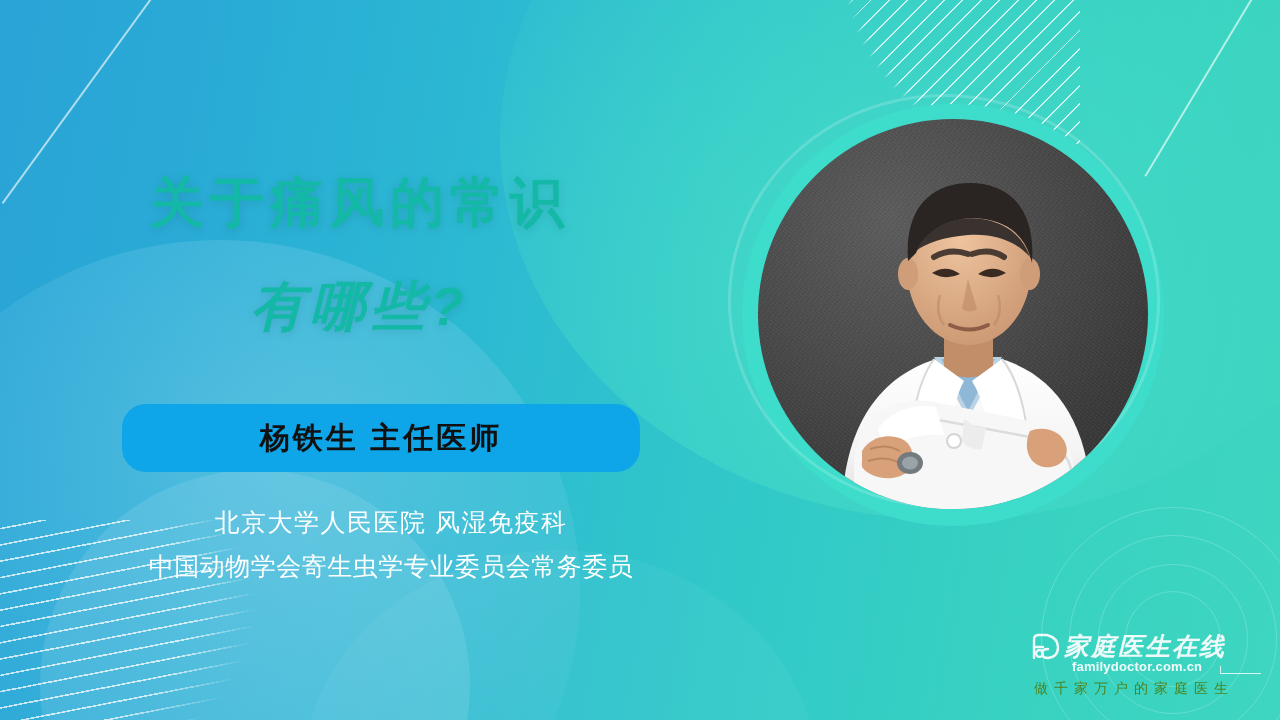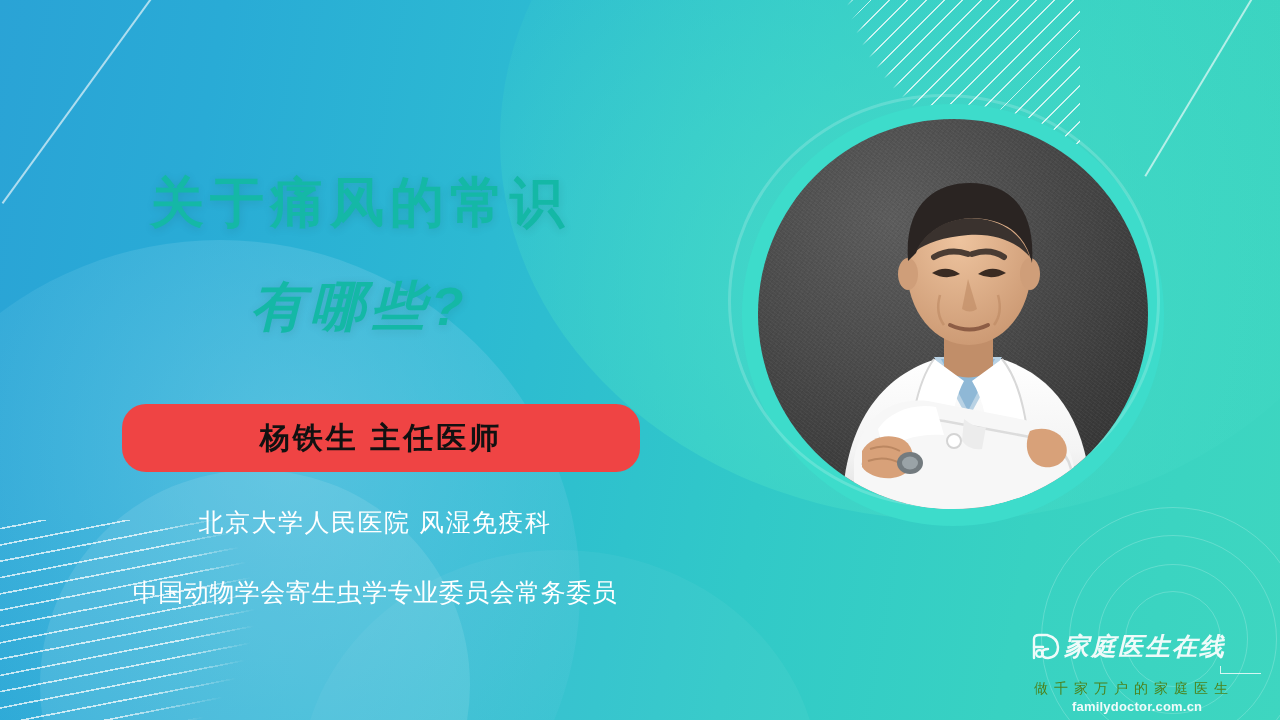--- a/index.html
+++ b/index.html
@@ -214,7 +214,7 @@
     top: 404px;
     width: 518px;
     height: 68px;
-    background: #ef4444;
+    background: #0ea5e9;
     border-radius: 24px;
     display: flex;
     align-items: center;

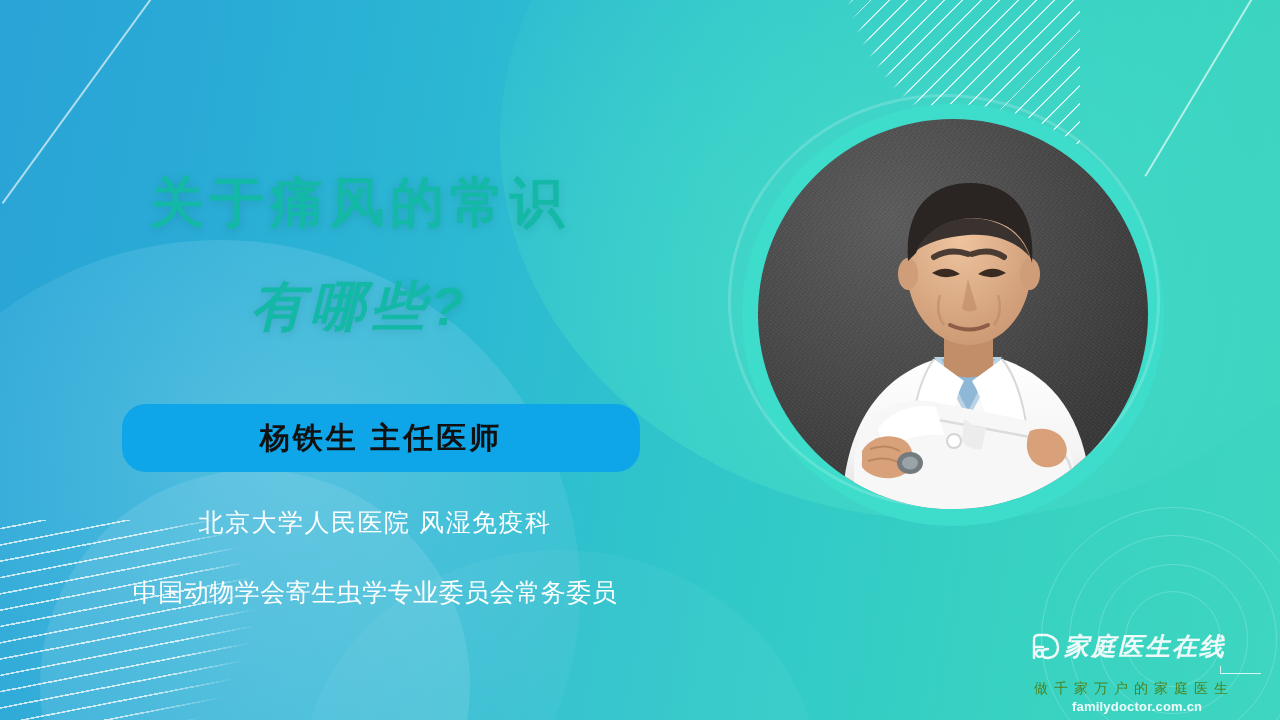--- a/index.html
+++ b/index.html
@@ -236,6 +236,7 @@
     font-weight: 500;
     letter-spacing: 1.5px;
     line-height: 44px;
+    padding-left: 16px;
   }
   .affil .line2 { letter-spacing: .5px; margin-top: 26px; }
 

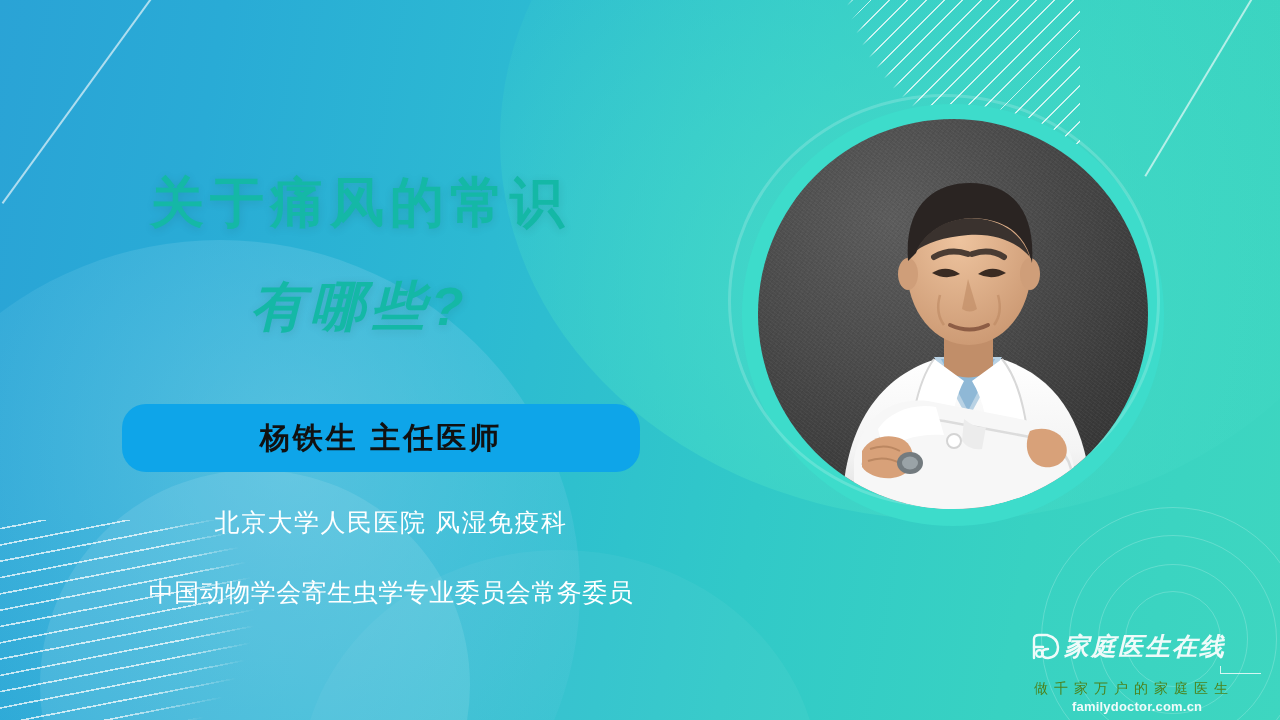--- a/index.html
+++ b/index.html
@@ -238,7 +238,7 @@
     line-height: 44px;
     padding-left: 16px;
   }
-  .affil .line2 { letter-spacing: .5px; margin-top: 26px; }
+  .affil .line2 { letter-spacing: .5px; }
 
   
   .logo {

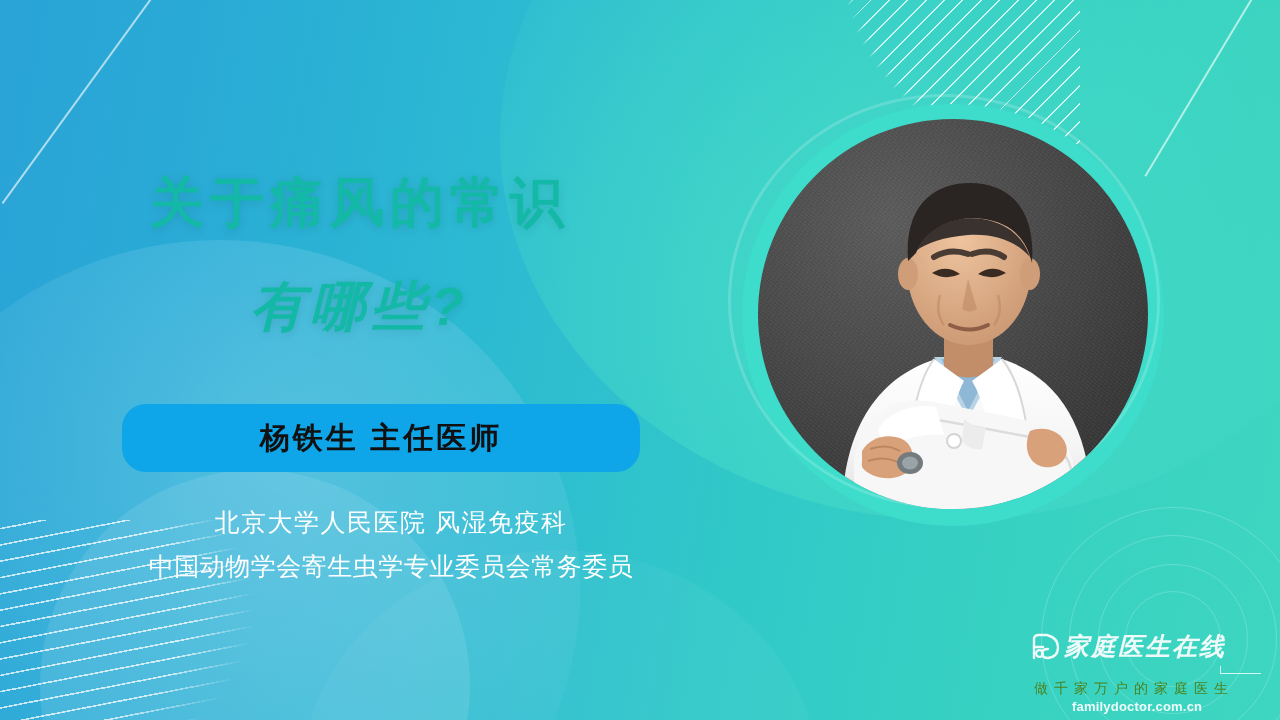--- a/index.html
+++ b/index.html
@@ -290,7 +290,6 @@
     font-size: 13px;
     font-weight: 700;
     letter-spacing: .2px;
-    margin-top: 40px;
   }
   .logo-url-rule {
     position: absolute;

